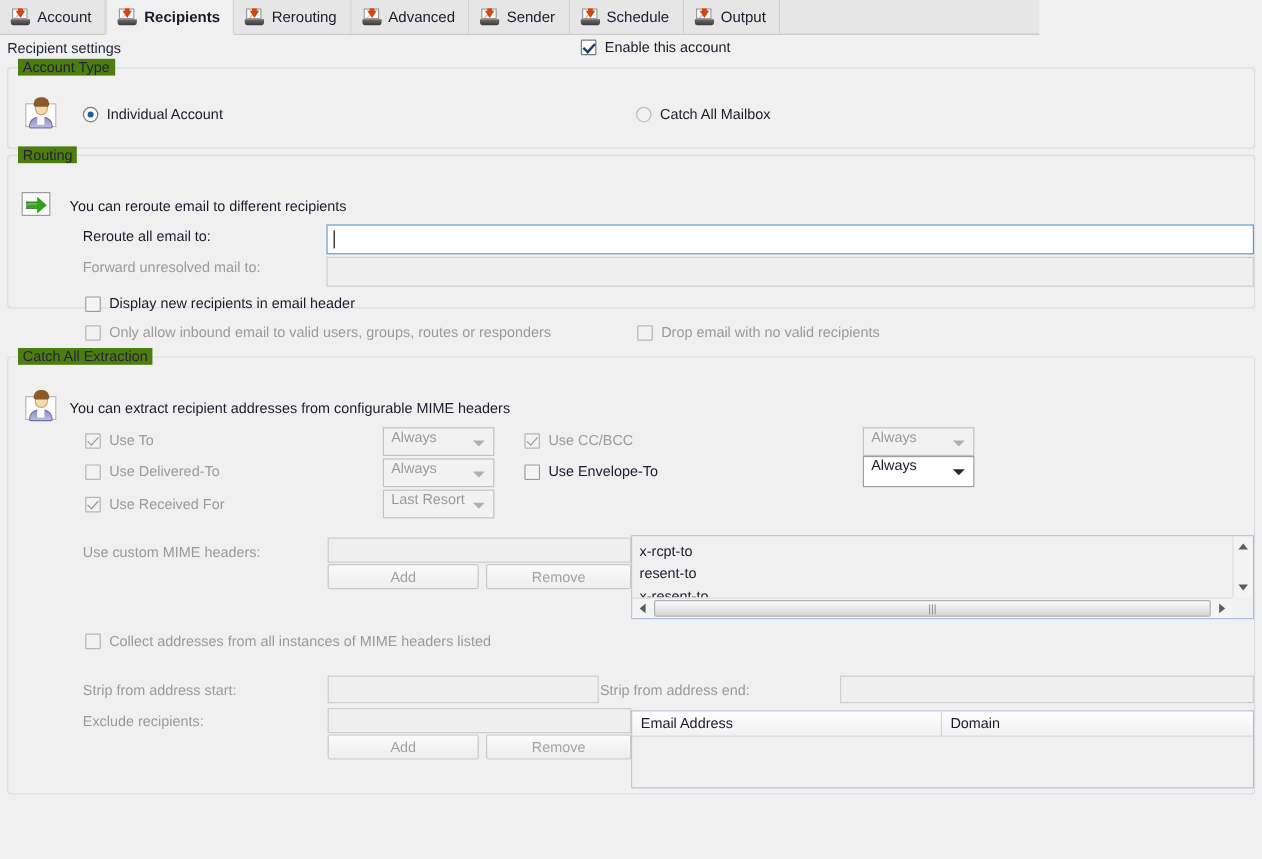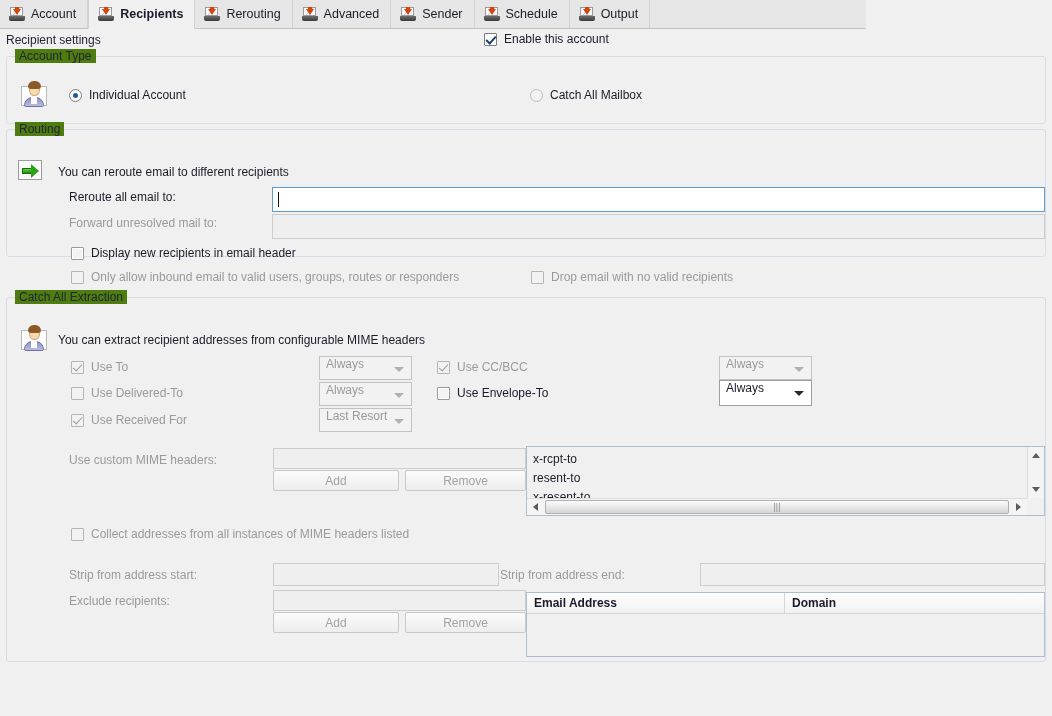--- a/index.html
+++ b/index.html
@@ -225,7 +225,7 @@
   .grid { position: absolute; background: #f0f0f0; border: 1px solid #aebdd1; }
   .grid-head { position: absolute; left: 0; top: 0; right: 0; height: 21px;
                background: linear-gradient(#fefefe, #f1f1f1); border-bottom: 1px solid #cfd6de;
-               display: flex; font-weight: bold; }
+               display: flex; }
   .grid-head .gh { height: 20px; line-height: 20px; font-size: 12px; color: #1b1b2b;
                    padding-left: 7px; border-right: 1px solid #d5d5d5; }
   .grid-body { position:absolute; left:0; right:0; top:21px; bottom:0; background:#f0f0f0; }

